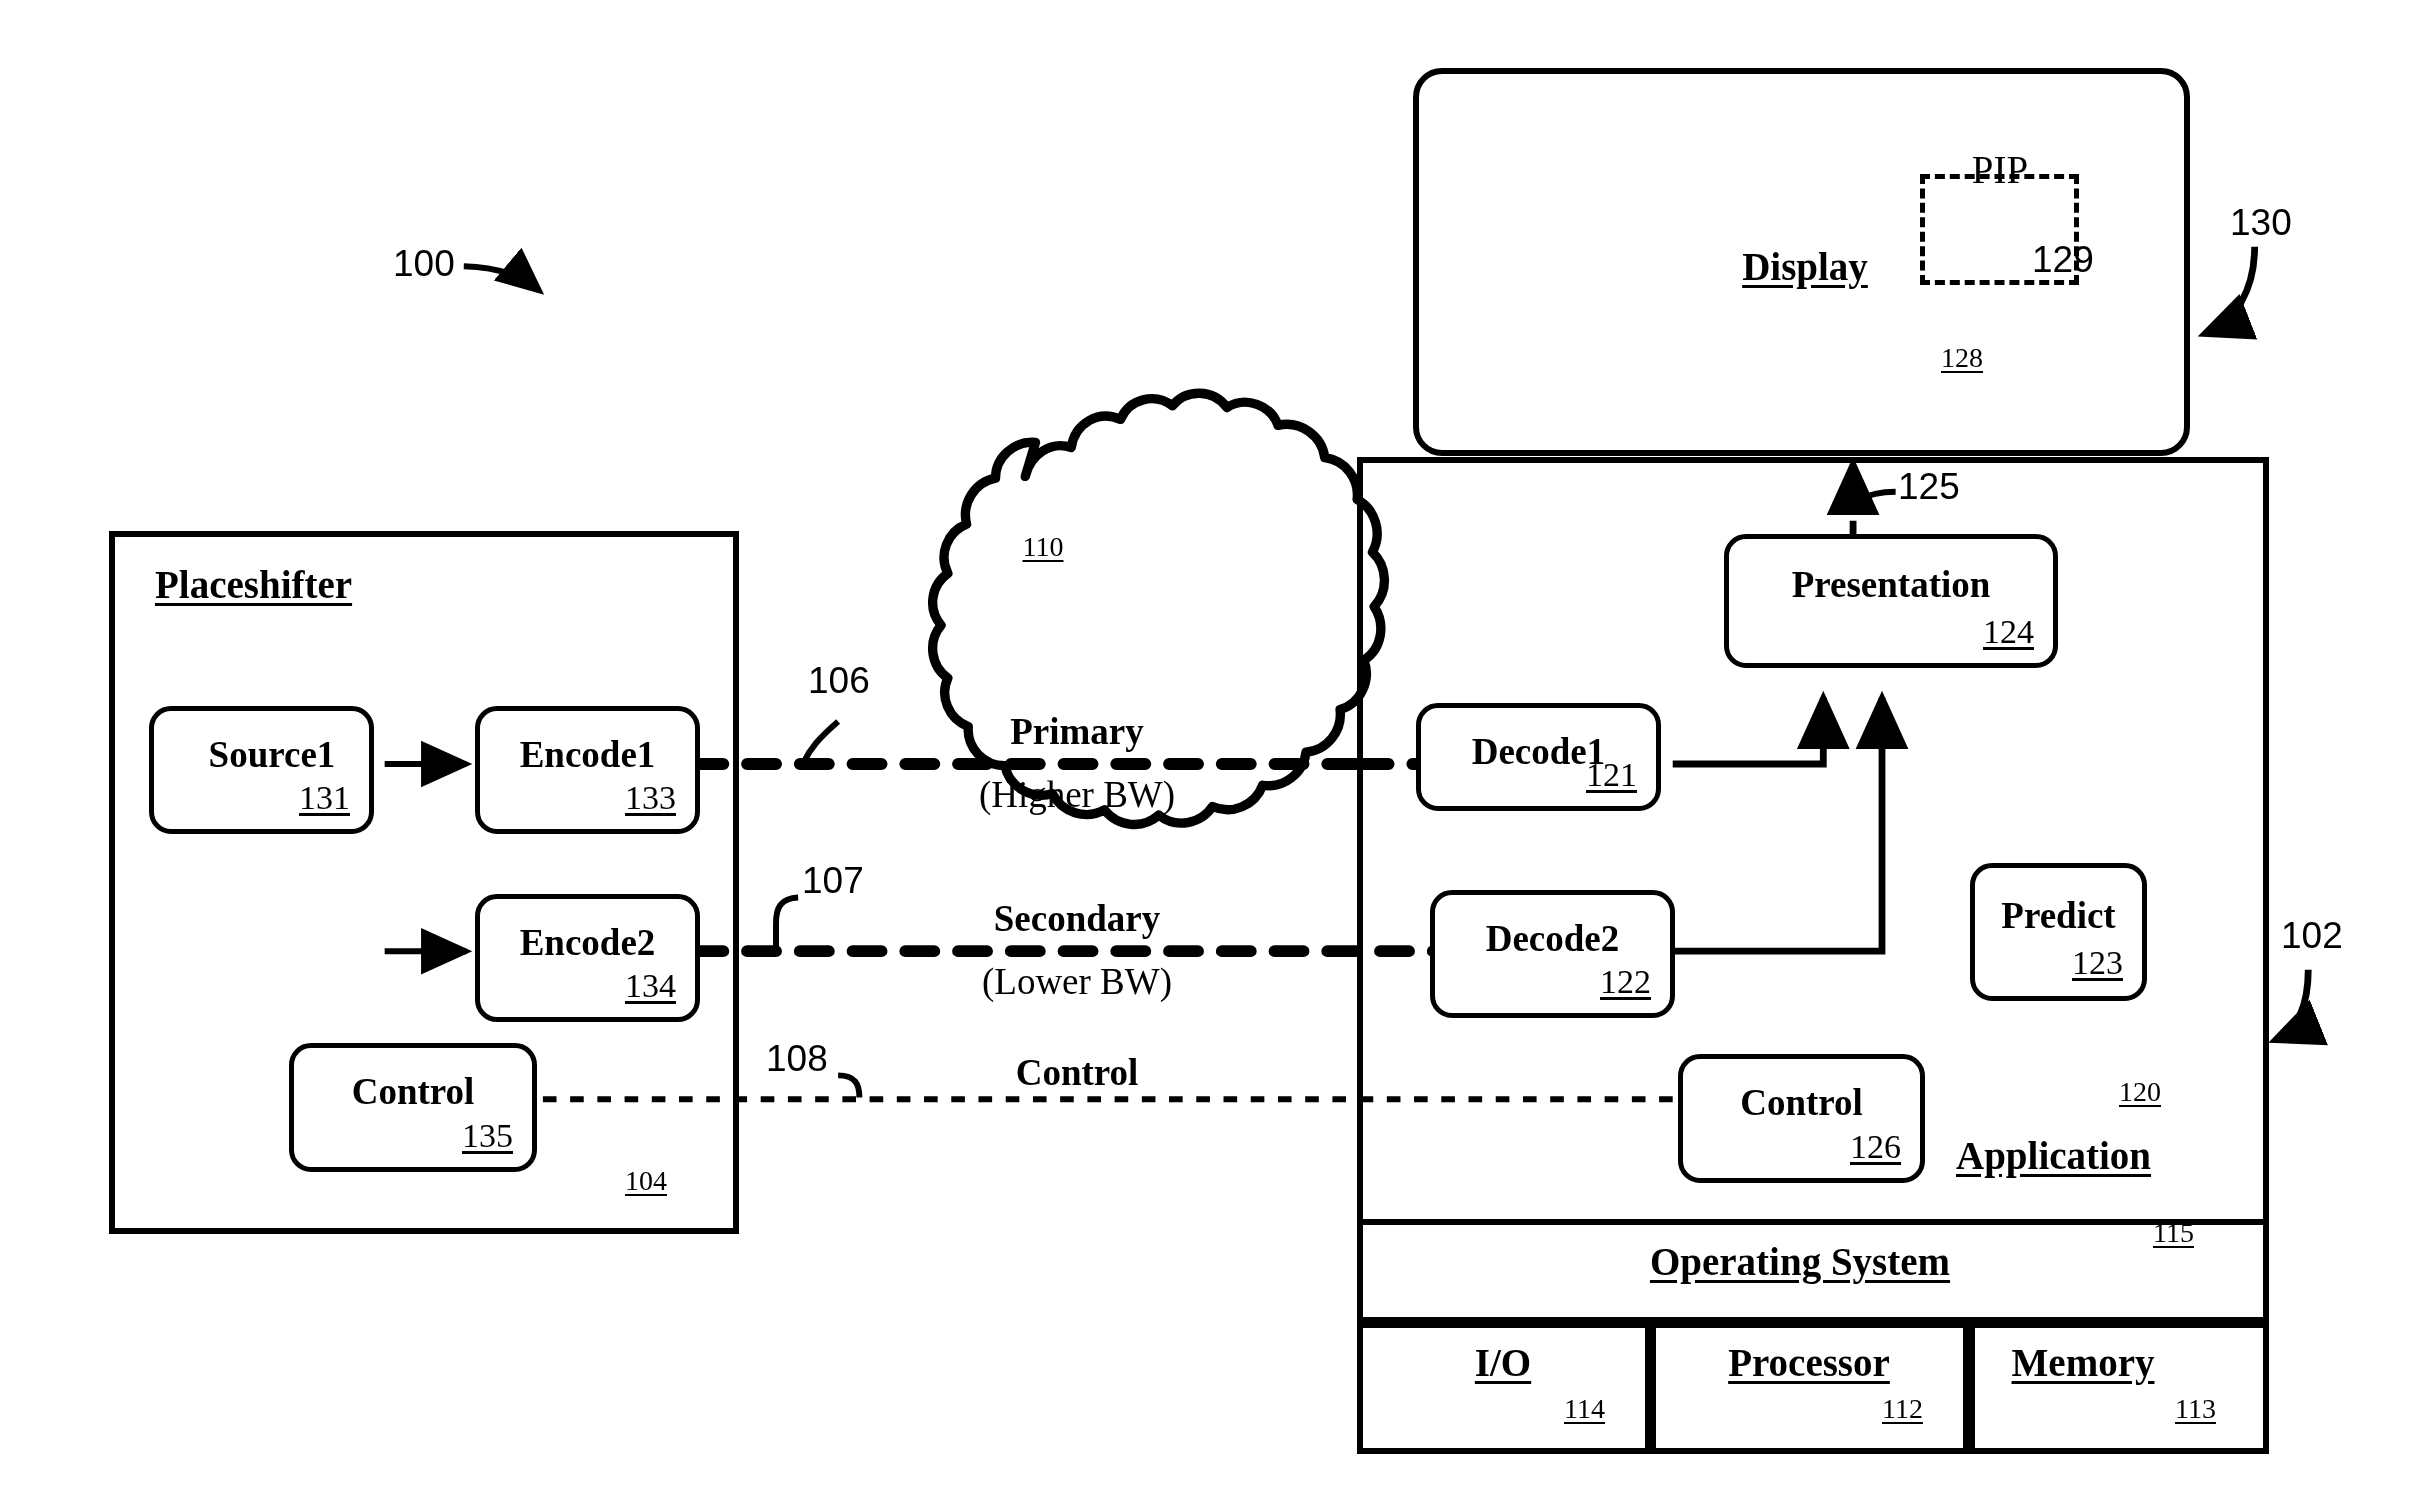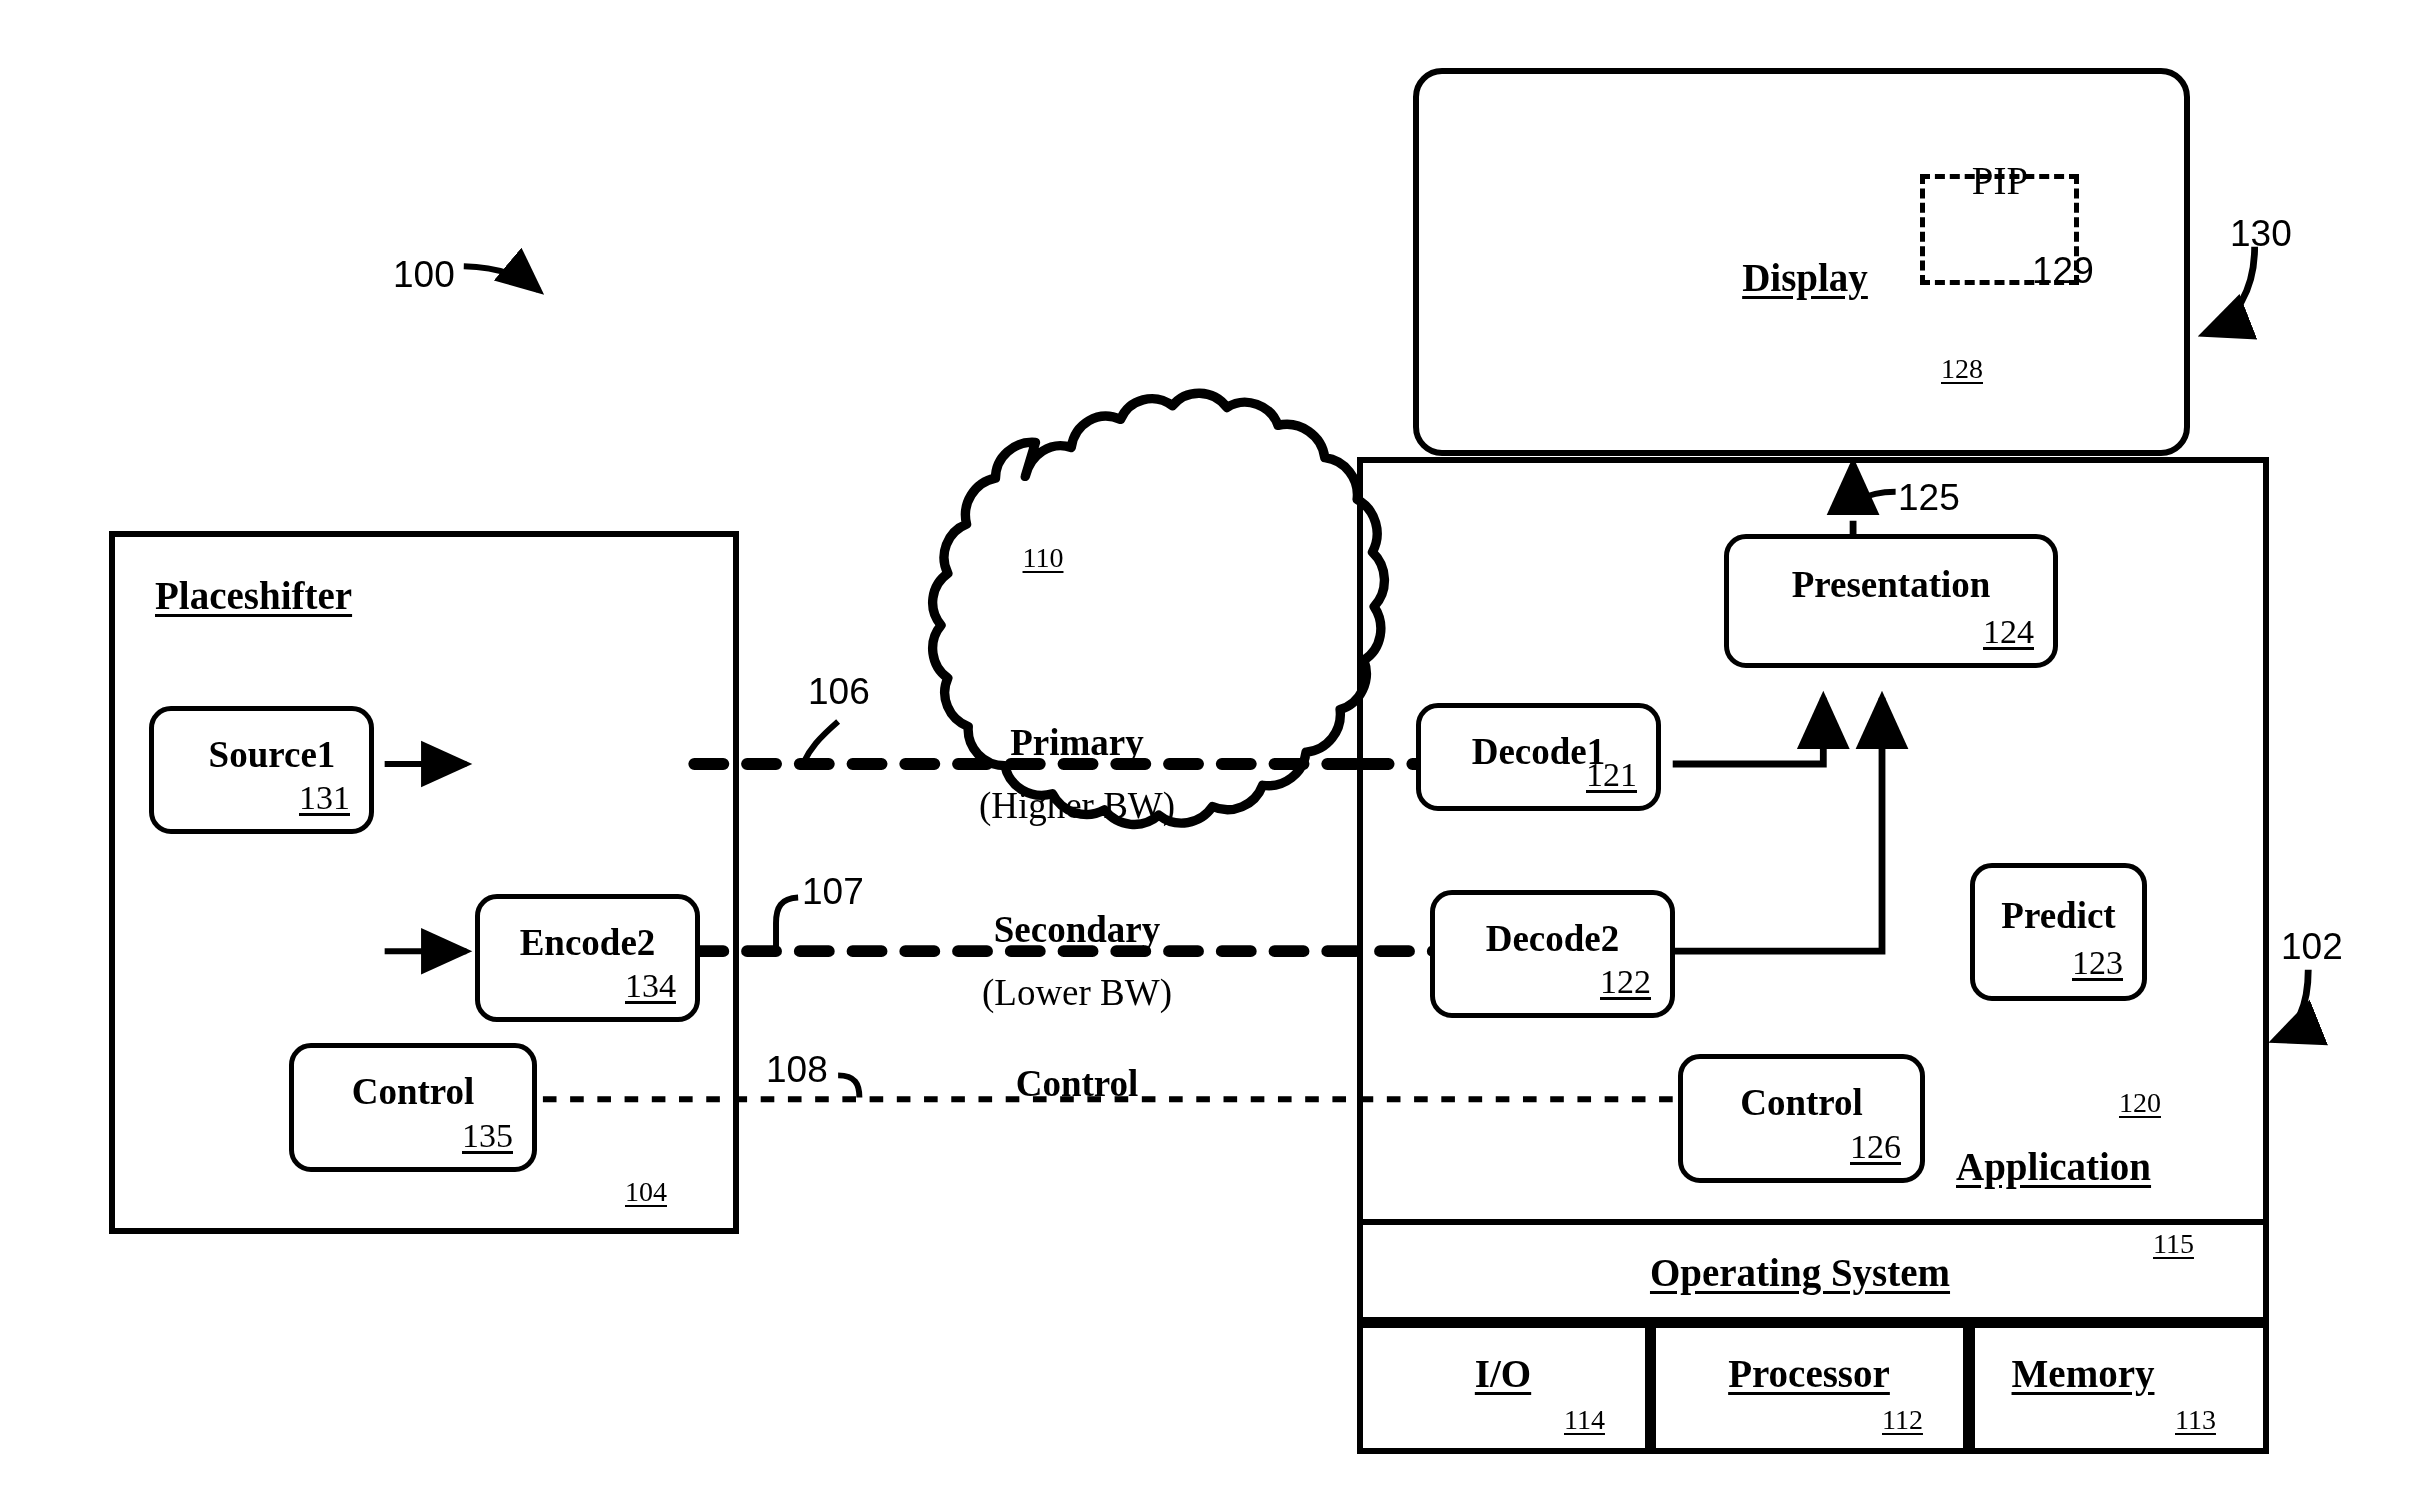--- a/index.html
+++ b/index.html
@@ -28,7 +28,6 @@
     color: #000;
     white-space: nowrap;
     line-height: 1.05;
-    margin-top: 11px;
   }
   .hdr {
     font-family: "Liberation Serif", "DejaVu Serif", serif;

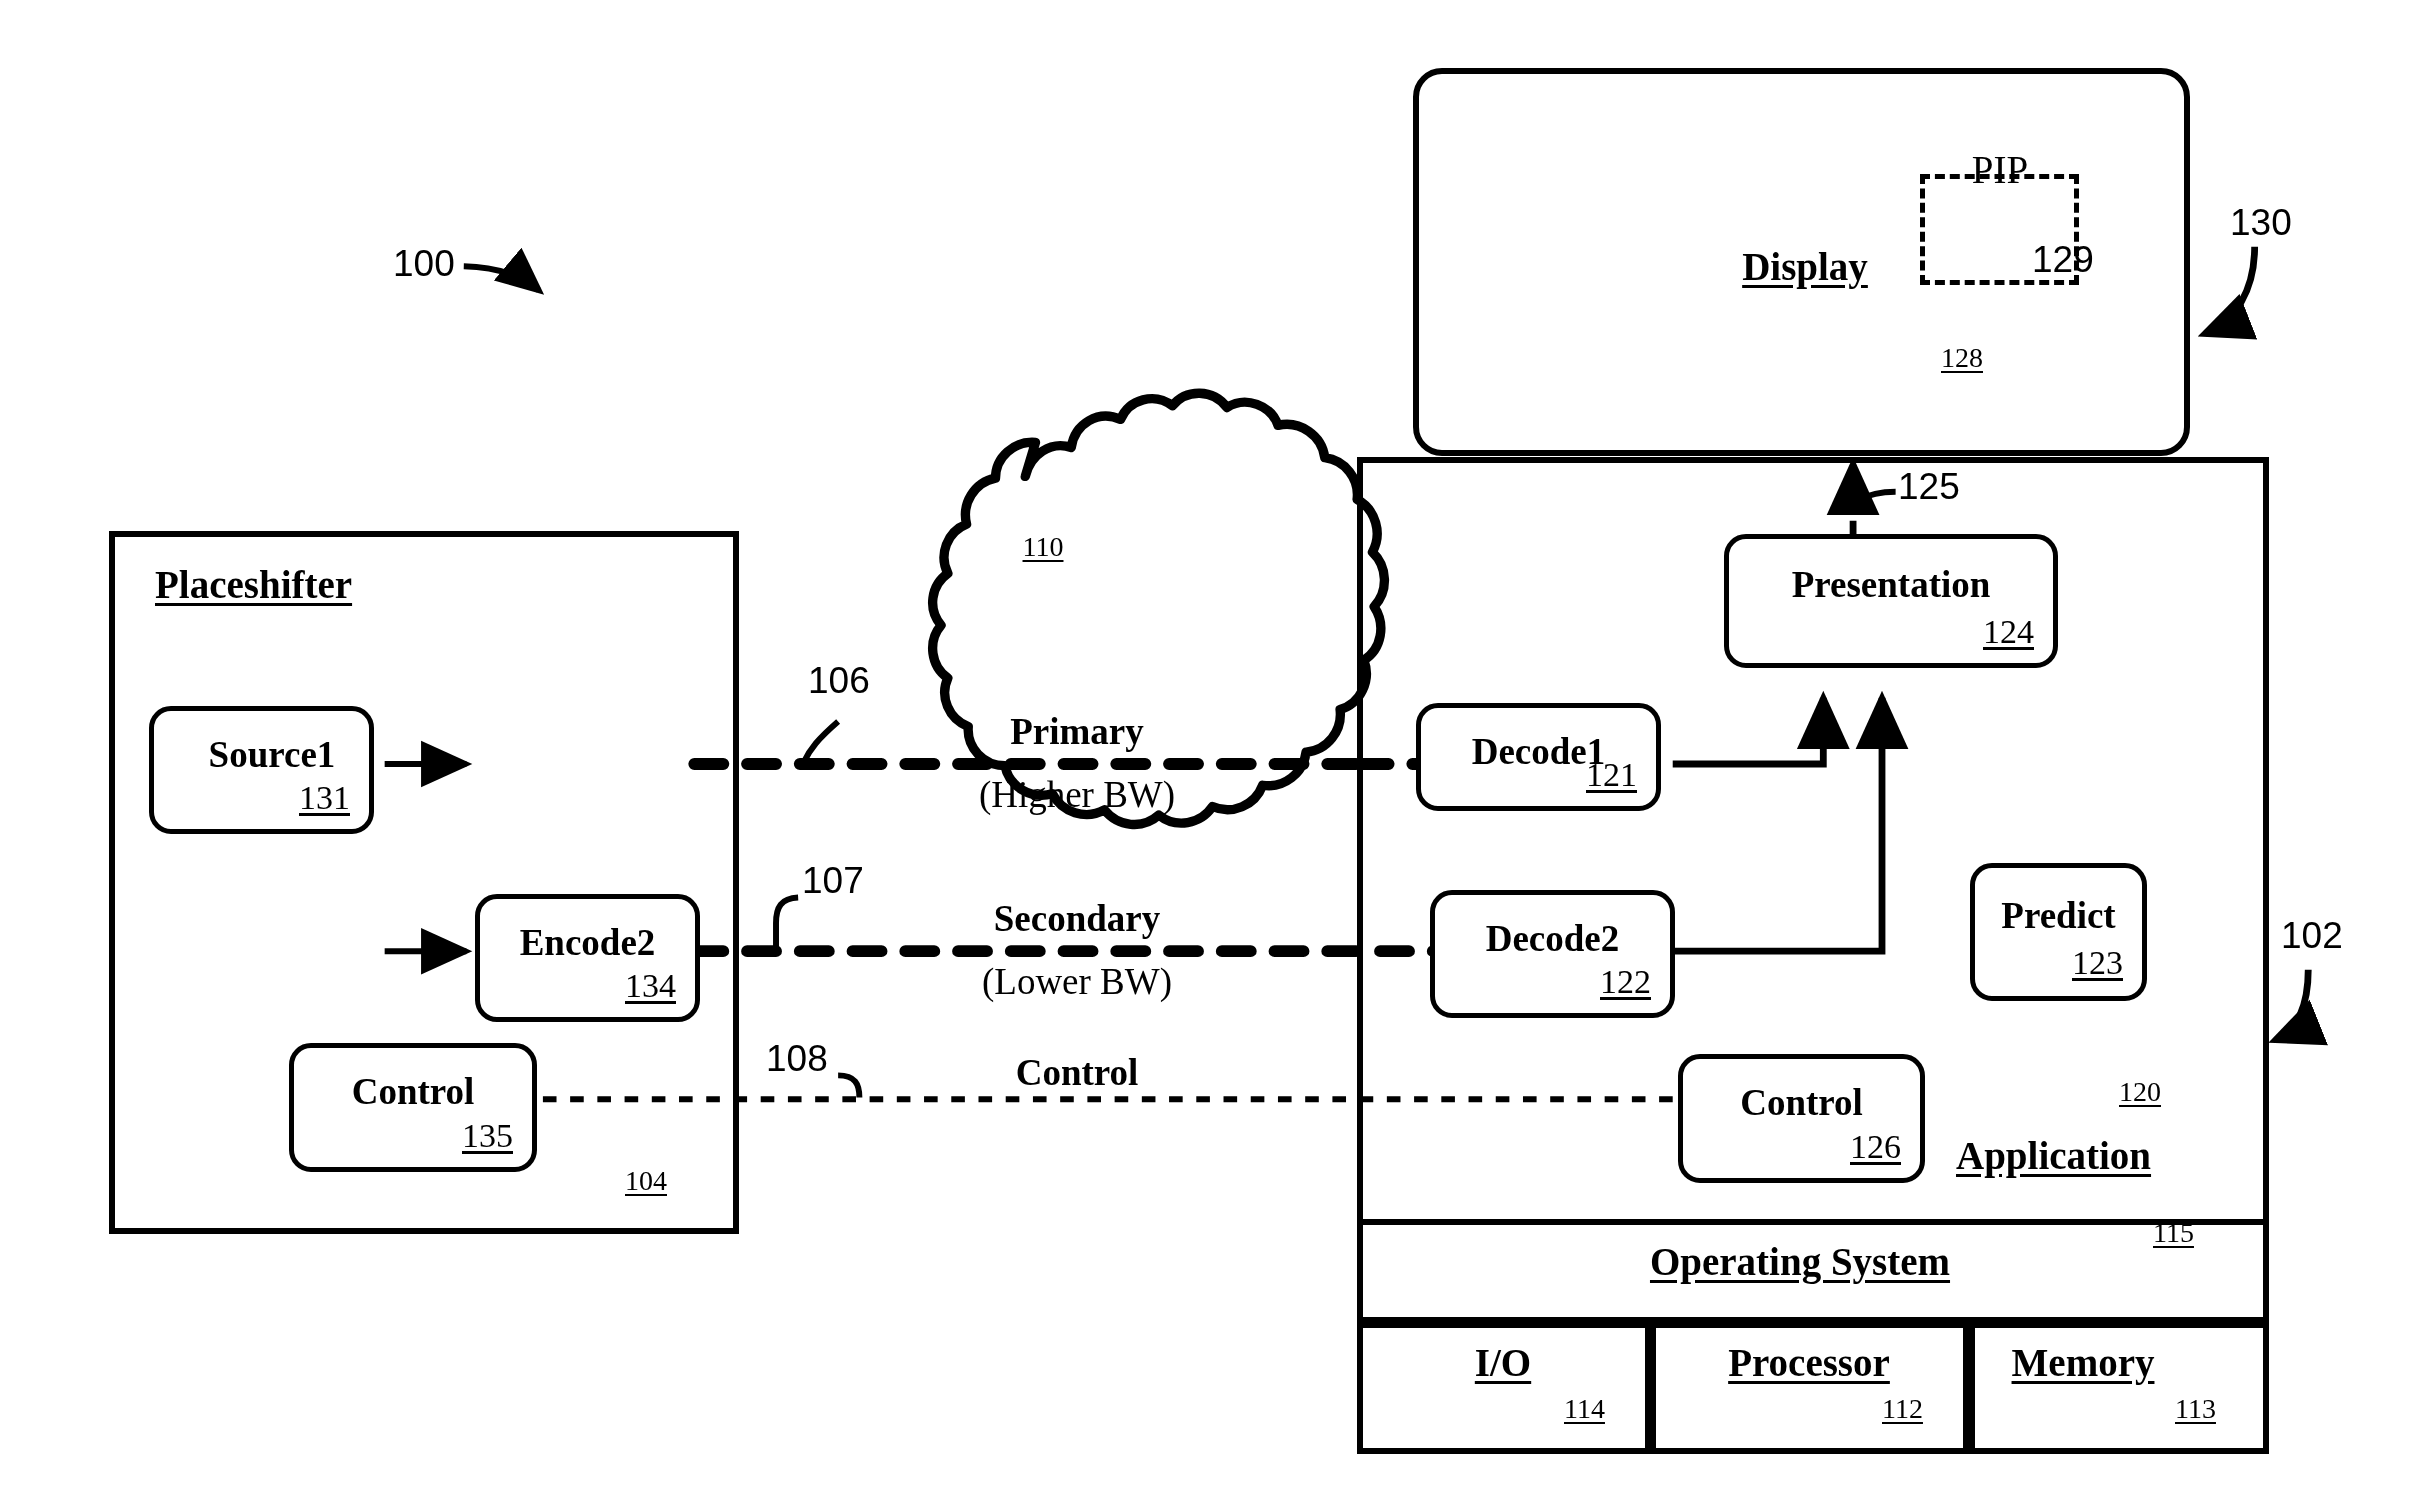--- a/index.html
+++ b/index.html
@@ -225,6 +225,10 @@
     <div class="n" style="bottom:12px;">131</div>
   </div>
 
+  <div class="node" style="left:475px; top:706px; width:225px; height:128px;">
+    <div class="t" style="top:22px;">Encode1</div>
+    <div class="n" style="bottom:12px;">133</div>
+  </div>
 
 
   <div class="node" style="left:475px; top:894px; width:225px; height:128px;">

